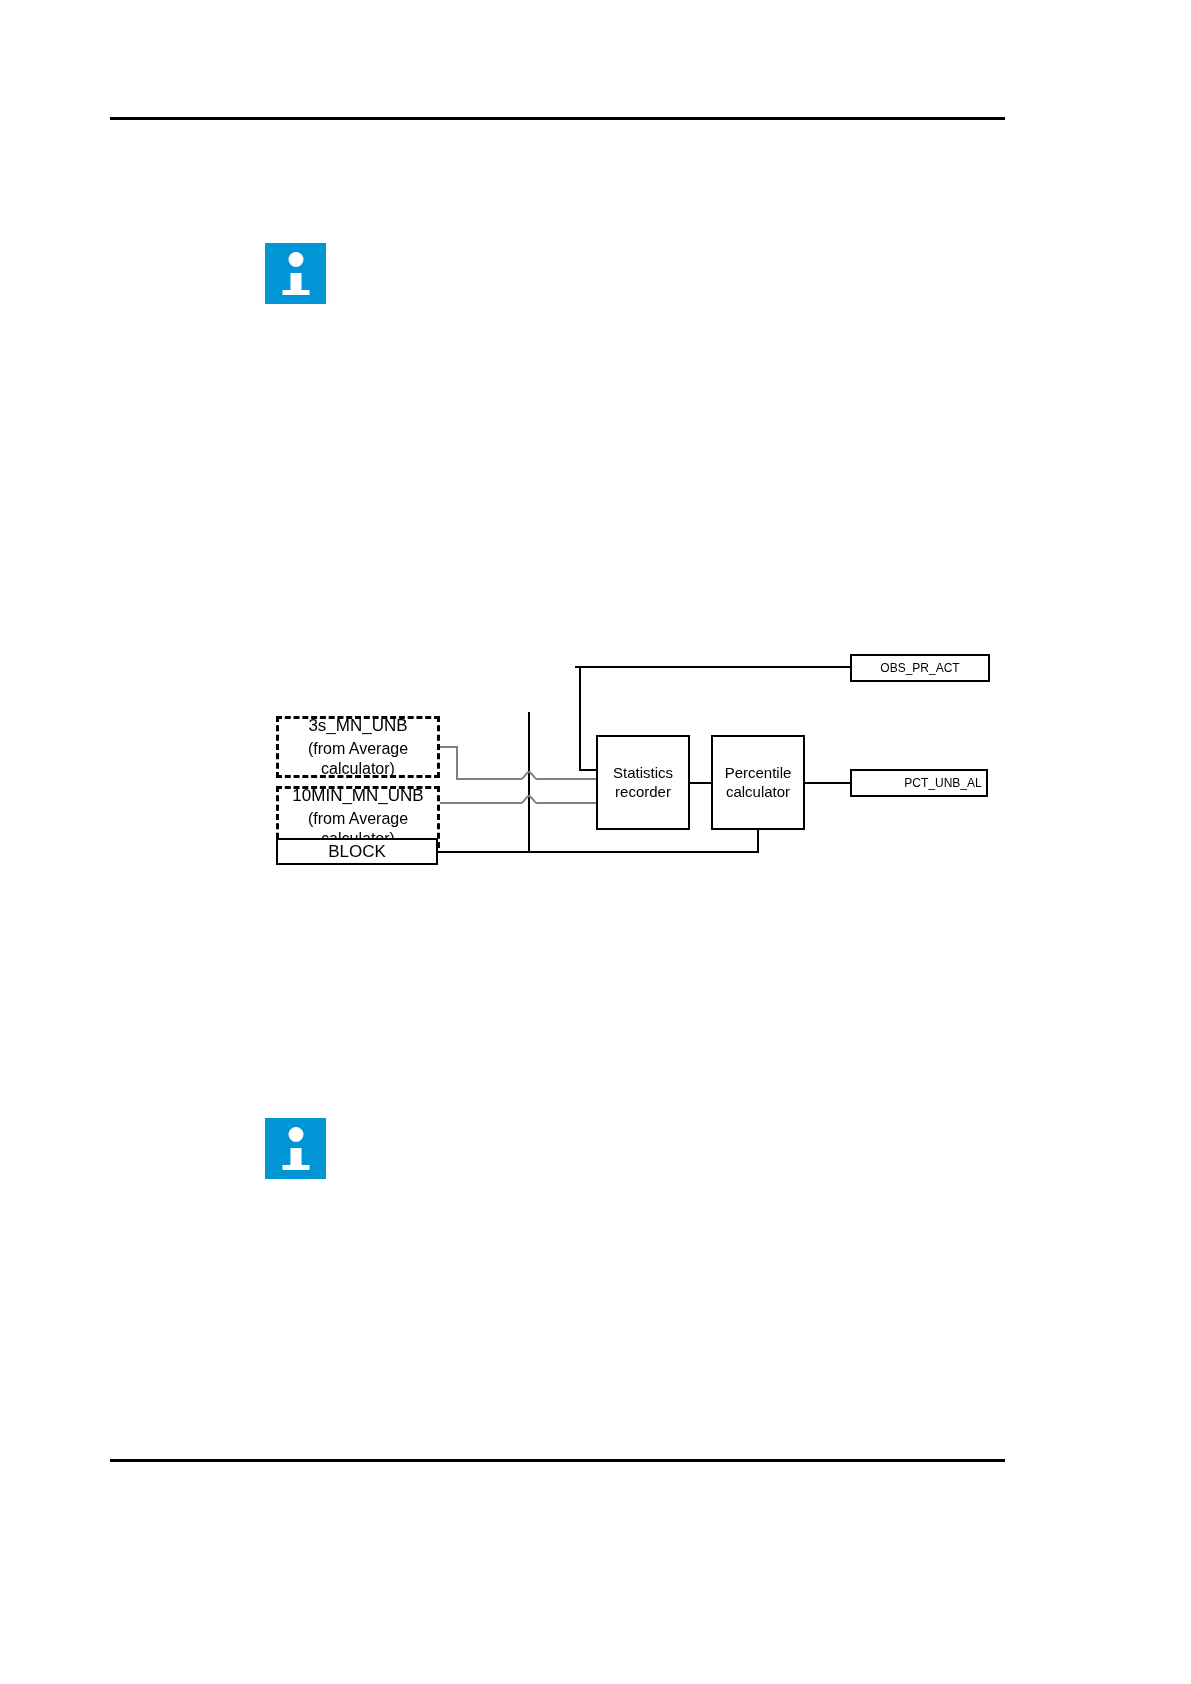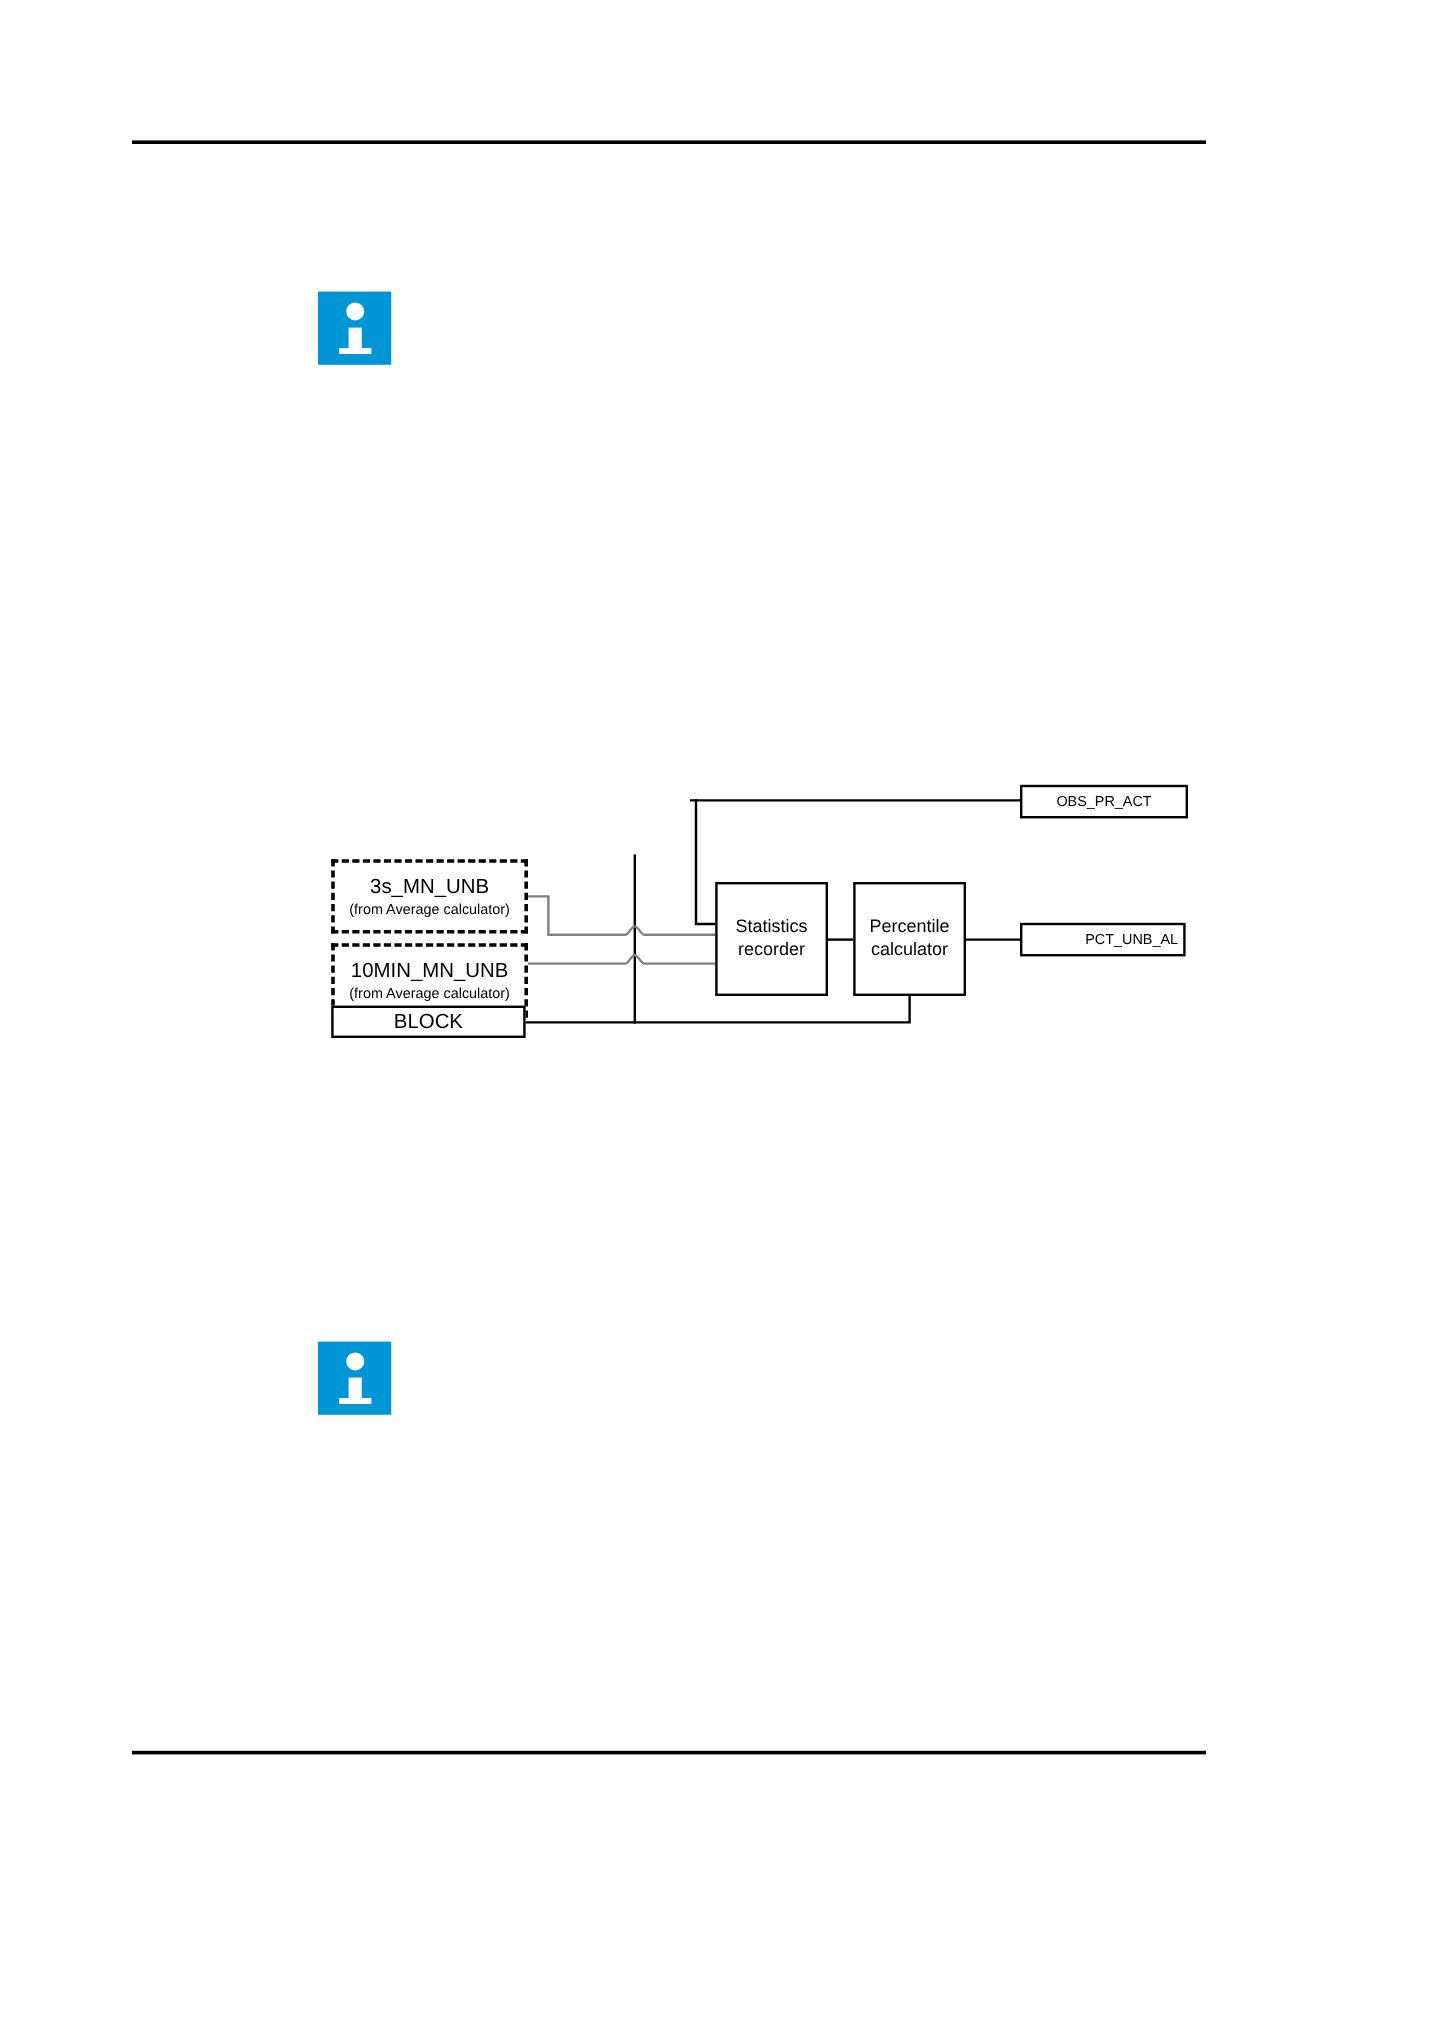--- a/index.html
+++ b/index.html
@@ -99,7 +99,7 @@
     border-right-style: dashed;
   }
   .dg-box .sub {
-    font-size: 12px;
+    font-size: 16px;
     margin-top: 2px;
   }
   .dg-box.signal { font-size: 17px; }

